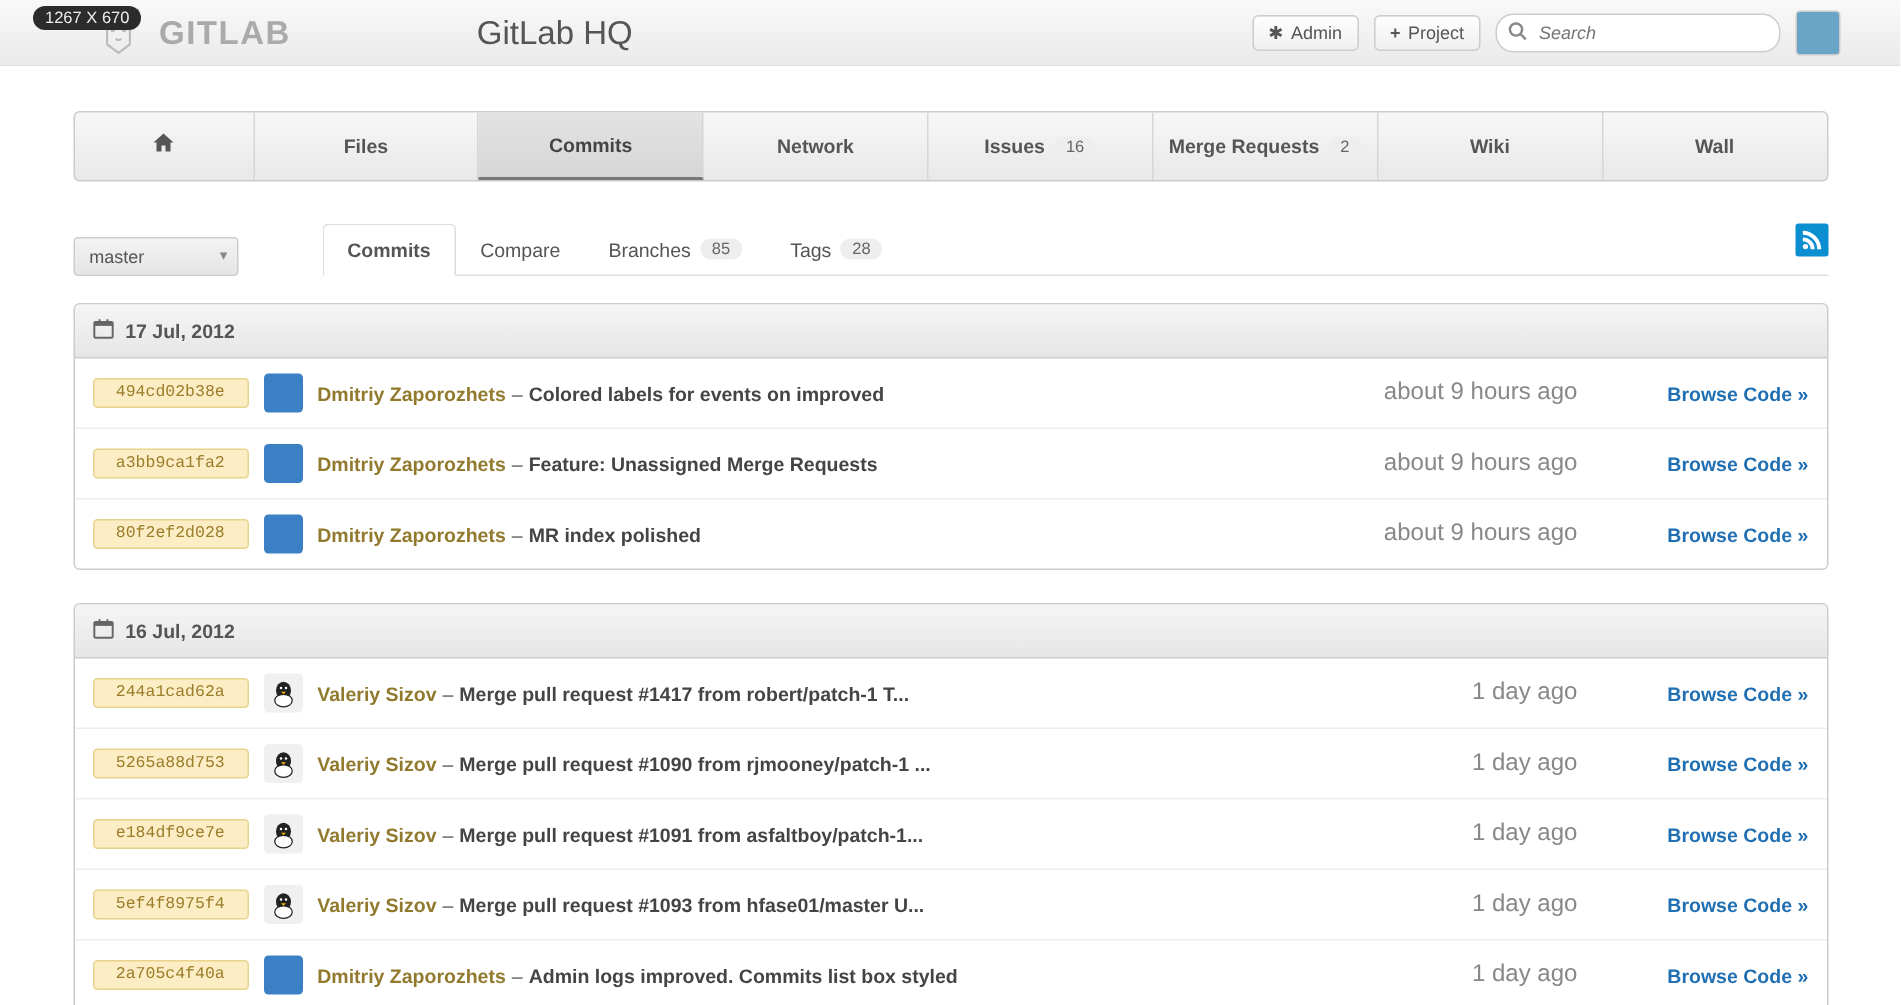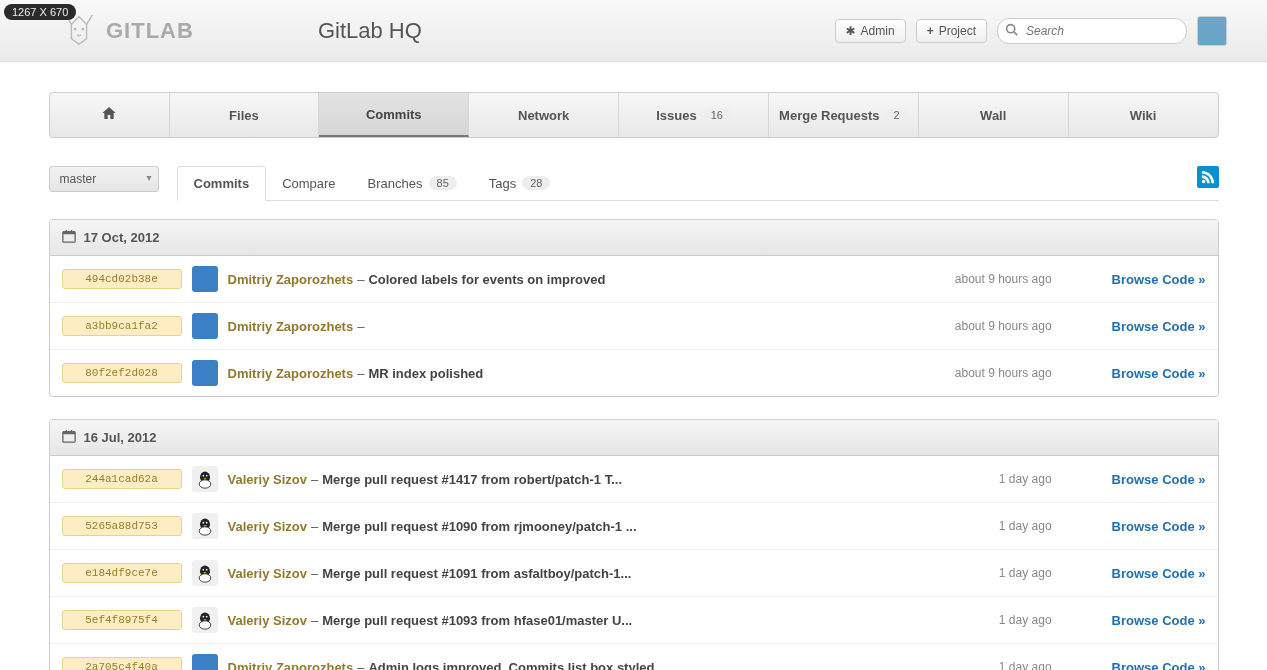--- a/index.html
+++ b/index.html
@@ -20,7 +20,7 @@
 .avatar { width: 30px; height: 30px; border: 1px solid #ccc; border-radius: 3px; background:#6aa5c8; display:inline-block; }
 
 
-.dim-badge { position: absolute; top: 4px; left: 4px; background: #2b2b2b; color: #eee; font-size: 11px; padding: 2px 8px; border-radius: 10px; }
+.dim-badge { position: absolute; top: 4px; left: 22px; background: #2b2b2b; color: #eee; font-size: 11px; padding: 2px 8px; border-radius: 10px; }
 
 
 .main { width: 1170px; margin: 30px auto 0; }

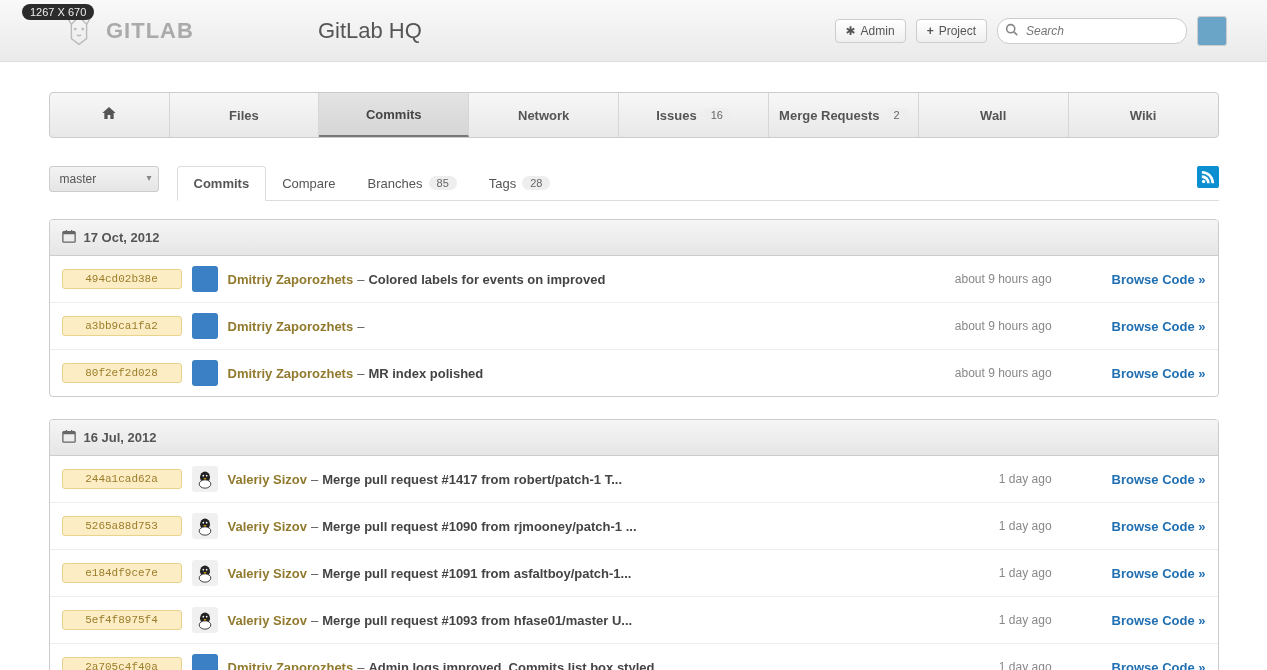--- a/index.html
+++ b/index.html
@@ -7,7 +7,7 @@
 a { text-decoration: none; }
 
 
-.app-header { background: linear-gradient(#f9f9f9,#eaeaea); border-bottom: 1px solid #ddd; height: 62px; display: flex; align-items: center; padding: 0 40px 0 60px; }
+.app-header { background: linear-gradient(#f9f9f9,#eaeaea); border-bottom: 1px solid #ddd; height: 44px; display: flex; align-items: center; padding: 0 40px 0 60px; }
 .logo-wrap { display: flex; align-items: center; gap: 8px; margin-right: 40px; }
 .logo-wrap svg { width: 38px; height: 38px; }
 .logo-title { font-size: 22px; font-weight: 600; color: #aaa; letter-spacing: 1px; }

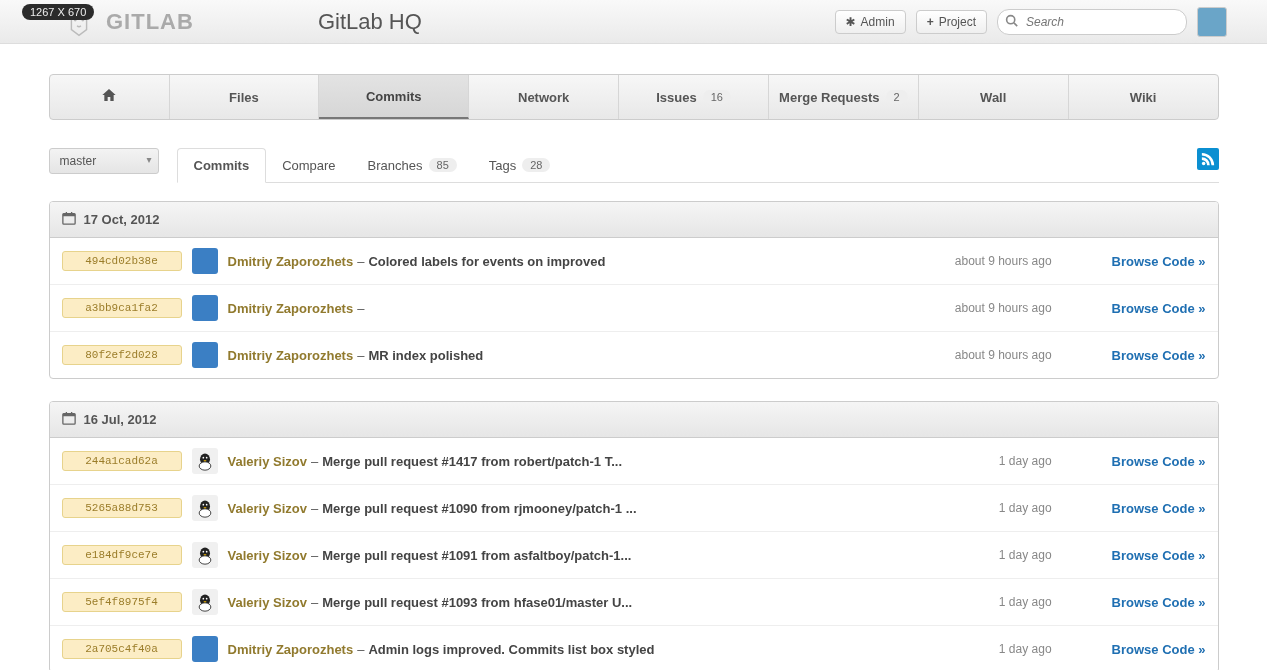--- a/index.html
+++ b/index.html
@@ -117,8 +117,8 @@
       <span>Merge Requests</span>
       <span class="count-badge">2</span>
     </div>
+    <div class="nt">Wiki</div>
     <div class="nt">Wall</div>
-    <div class="nt">Wiki</div>
   </nav>
 
   <div class="sub-bar">

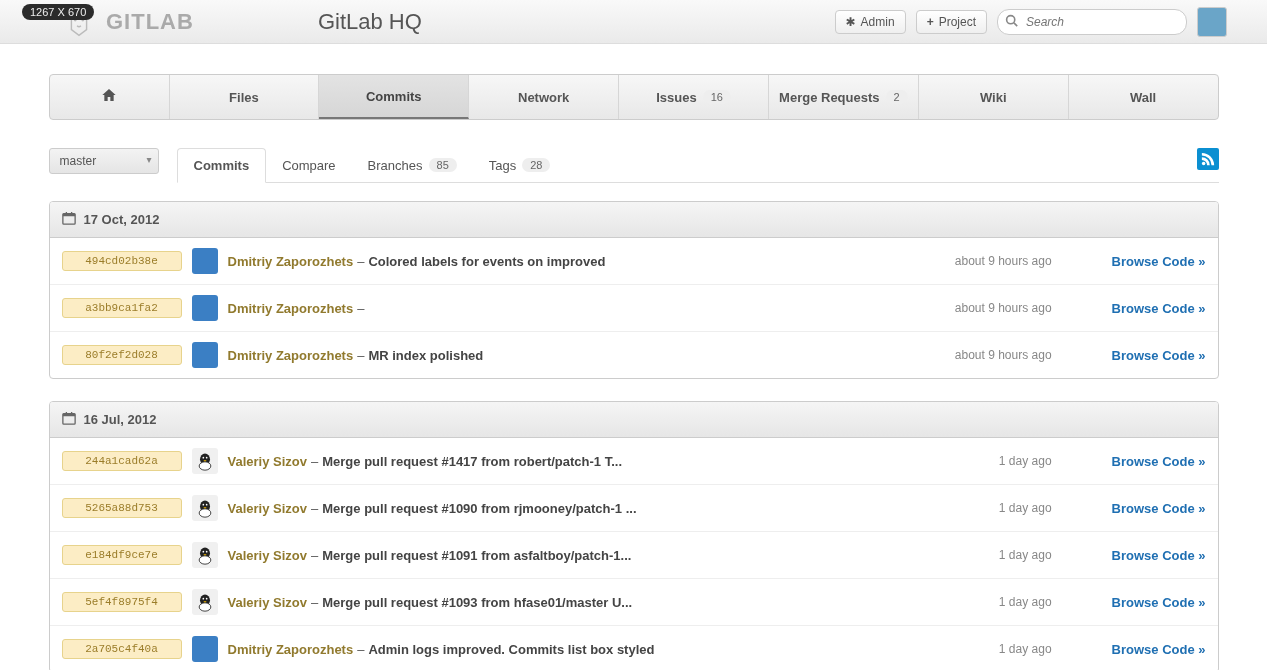--- a/index.html
+++ b/index.html
@@ -32,7 +32,7 @@
 .count-badge { background: #eee; border-radius: 10px; padding: 1px 8px; font-size: 11px; color: #666; font-weight:normal; }
 
 
-.sub-bar { display: flex; align-items: flex-start; margin-top: 28px; }
+.sub-bar { display: flex; align-items: flex-end; margin-top: 28px; gap: 38px; }
 .branch-select { border: 1px solid #ccc; background: linear-gradient(#f3f3f3,#e5e5e5); border-radius: 3px; padding: 5px 22px 5px 10px; font-size: 12px; color: #555; width: 110px; position: relative; cursor: pointer; }
 .branch-select::after { content: "▾"; position: absolute; right: 6px; top: 5px; color: #888; font-size: 10px; }
 .sub-tabs { display: flex; margin-left: 18px; border-bottom: 1px solid #ddd; flex: 1; }

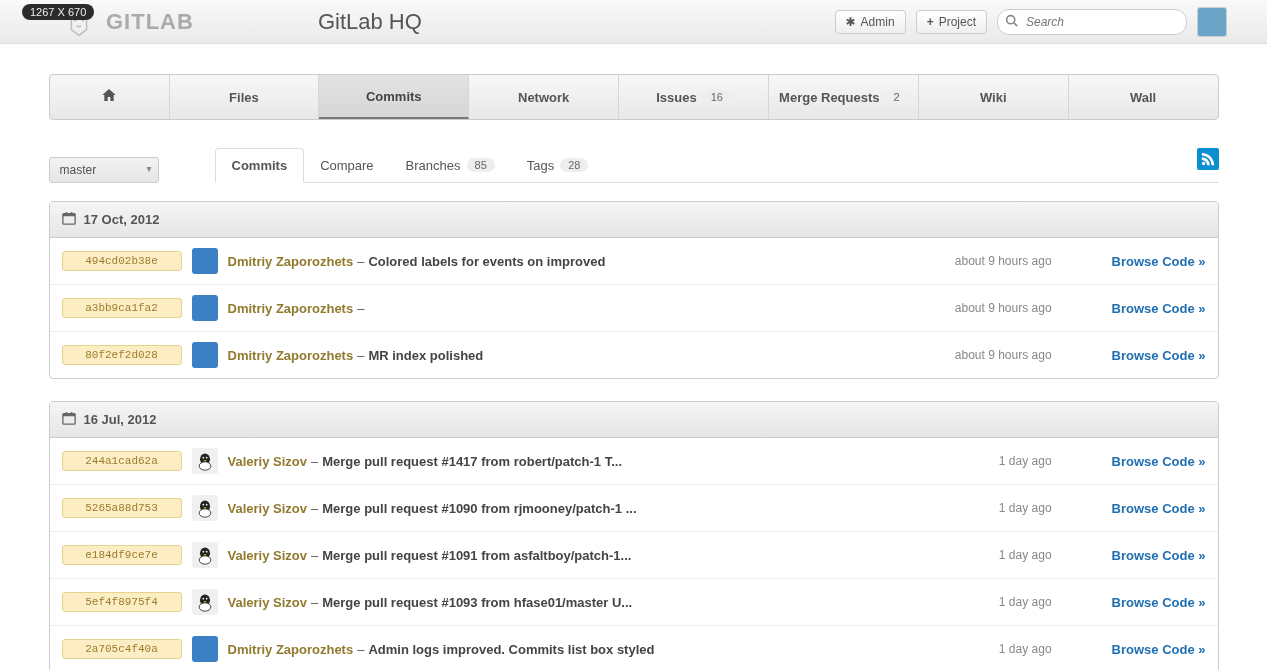--- a/index.html
+++ b/index.html
@@ -153,7 +153,7 @@
               <line x1="5" y1="1" x2="5" y2="4" stroke="#666" stroke-width="1.5"></line>
               <line x1="11" y1="1" x2="11" y2="4" stroke="#666" stroke-width="1.5"></line>
             </svg></span>
-          <span>17 Oct, 2012</span>
+          <span>17 Jul, 2012</span>
         </div>
         <div class="commit-row">
           <span class="sha">494cd02b38e</span>

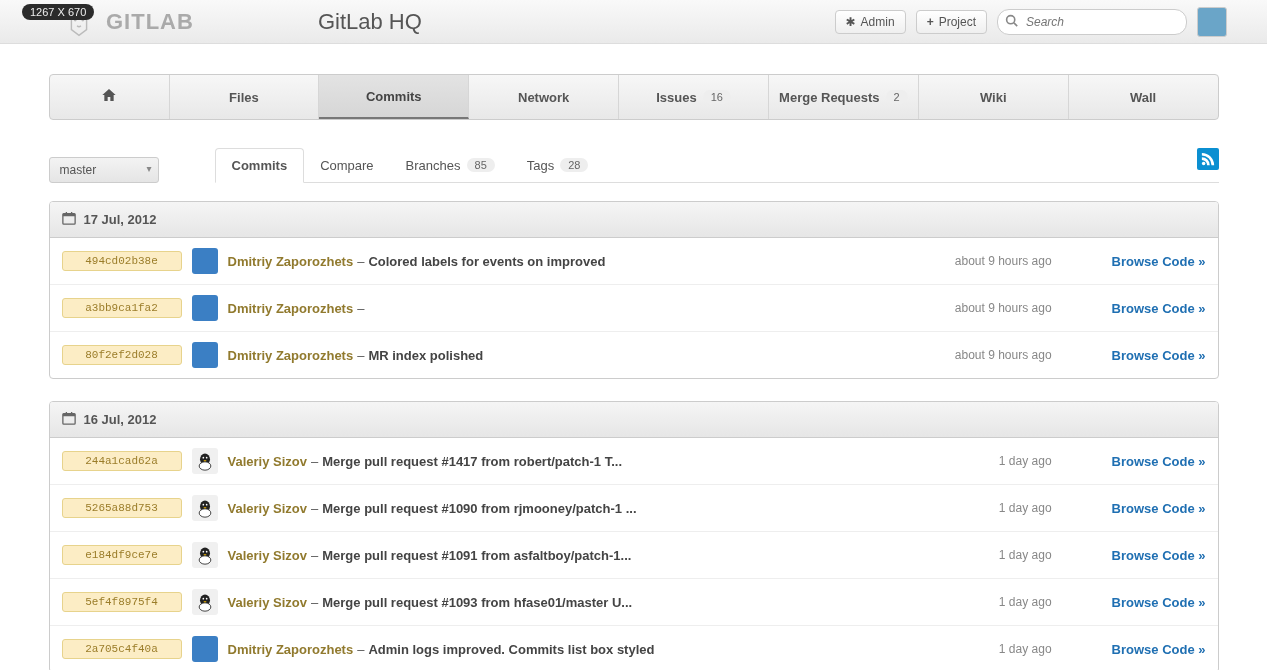--- a/index.html
+++ b/index.html
@@ -46,7 +46,7 @@
 .group-head { background: linear-gradient(#f5f5f5,#e6e6e6); border-bottom: 1px solid #ccc; padding: 9px 12px; font-weight: bold; color: #555; display:flex; align-items:center; gap:8px; }
 .commit-row { display: flex; align-items: center; padding: 10px 12px; border-bottom: 1px solid #eee; }
 .commit-row:last-child { border-bottom: none; }
-.sha { font-family: "Courier New", monospace; font-size: 11px; background: #fcedc5; border: 1px solid #e7d38c; border-radius: 3px; padding: 3px 6px; color: #9b7d2a; width: 120px; text-align: center; cursor:pointer; }
+.sha { font-family: "Courier New", monospace; font-size: 11px; background: #fcedc5; border: 1px solid #e7d38c; border-radius: 3px; padding: 3px 6px; color: #9b7d2a; width: 104px; text-align: center; cursor:pointer; }
 .av { width: 26px; height: 26px; border-radius: 3px; margin-left: 10px; background:#ddd; display:inline-block; overflow:hidden; }
 .av.blue { background:#3b7fc4; }
 .av.tux { background:#f0f0f0; display:flex; align-items:center; justify-content:center; }

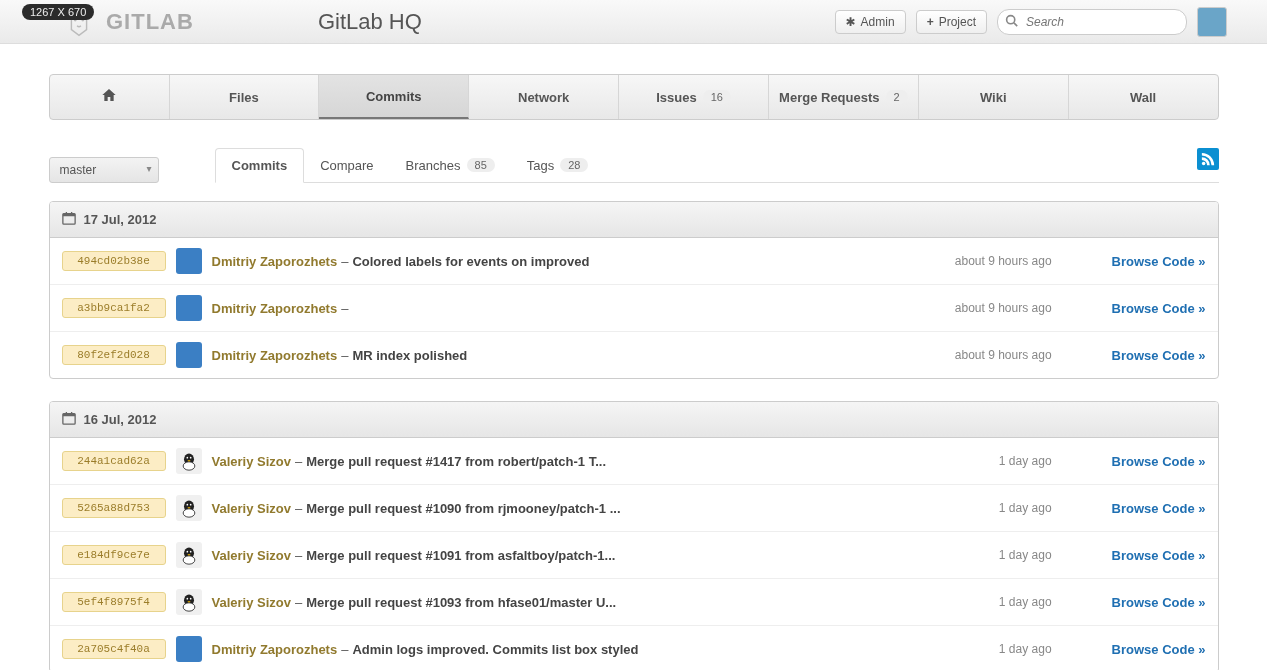--- a/index.html
+++ b/index.html
@@ -53,7 +53,7 @@
 .author { color: #917a2e; font-weight: bold; margin-left: 10px; cursor:pointer; }
 .sep { color: #555; margin: 0 4px; }
 .msg { color: #444; font-weight: bold; }
-.time { margin-left: auto; color: #888; font-size: 12px; padding-right: 60px; white-space:nowrap; }
+.time { margin-left: auto; color: #888; font-size: 16px; padding-right: 60px; white-space:nowrap; }
 .browse { color: #1f6fb2; font-weight: bold; cursor:pointer; white-space:nowrap; }
 
 .tux svg { width:20px; height:20px; }

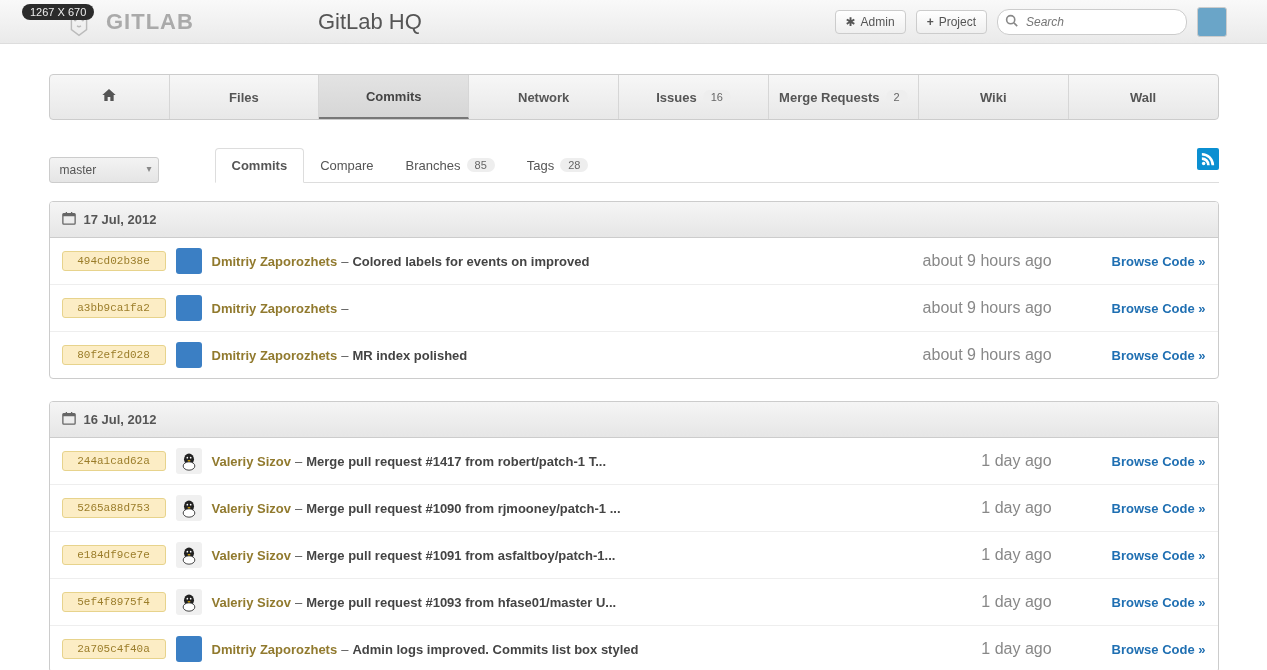--- a/index.html
+++ b/index.html
@@ -169,6 +169,7 @@
           <span class="av blue"></span>
           <a class="author">Dmitriy Zaporozhets</a>
           <span class="sep"> – </span>
+          <span class="msg">Feature: Unassigned Merge Requests</span>
           <span class="time">about 9 hours ago</span>
           <a class="browse">Browse Code »</a>
         </div>

